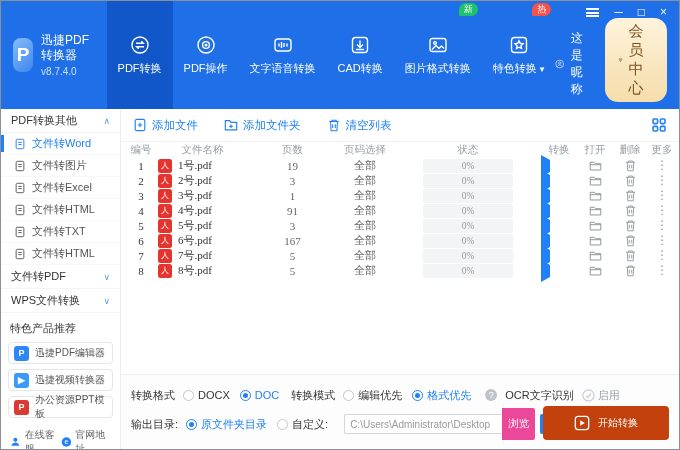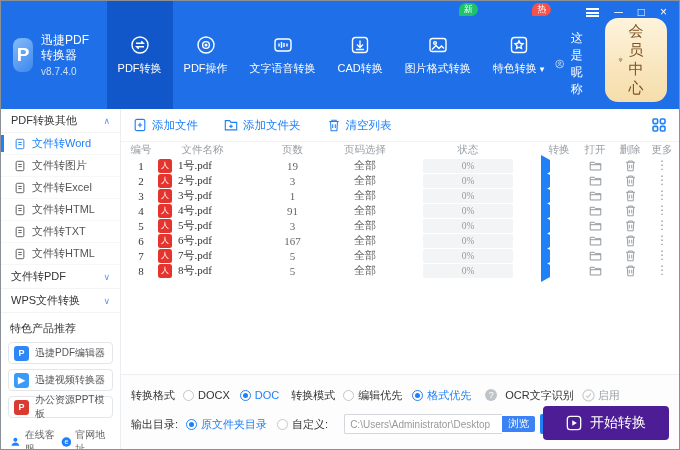--- a/index.html
+++ b/index.html
@@ -105,7 +105,7 @@
   .path-input { width:158px; height:20px; border:1px solid #d4d7db; border-right:none; font-size:10px;
                 color:#999; padding:0 5px; border-radius:2px 0 0 2px; margin-left:4px;
                 font-family:"Liberation Sans", sans-serif; }
-  .browse-btn { height:16px; background:#3b82f6; color:#fff; font-size:10.5px; border:none;
+  .browse-btn { height:32px; background:#ec4899; color:#fff; font-size:10.5px; border:none;
                 padding:0 6px; border-radius:0 2px 2px 0; cursor:pointer; }
   .opendir-btn { height:20px; background:#2080f8; color:#fff; font-size:10.5px; border:none;
                  padding:0 8px; border-radius:2px; margin-left:5px; cursor:pointer; }

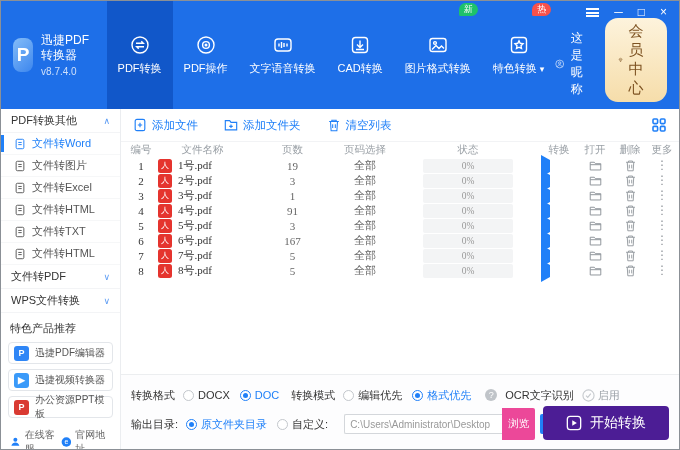--- a/index.html
+++ b/index.html
@@ -109,8 +109,8 @@
                 padding:0 6px; border-radius:0 2px 2px 0; cursor:pointer; }
   .opendir-btn { height:20px; background:#2080f8; color:#fff; font-size:10.5px; border:none;
                  padding:0 8px; border-radius:2px; margin-left:5px; cursor:pointer; }
-  .start-btn { position:absolute; right:10px; bottom:9px; width:126px; height:34px; background:#4c1d95;
-               color:#fff; border:none; border-radius:4px; font-size:14px; display:flex; align-items:center;
+  .start-btn { position:absolute; right:10px; bottom:9px; width:126px; height:34px; background:#c2410c;
+               color:#fff; border:none; border-radius:4px; font-size:10px; display:flex; align-items:center;
                justify-content:center; gap:8px; cursor:pointer; }
   .start-btn svg { width:16px; height:16px; }
 </style>

